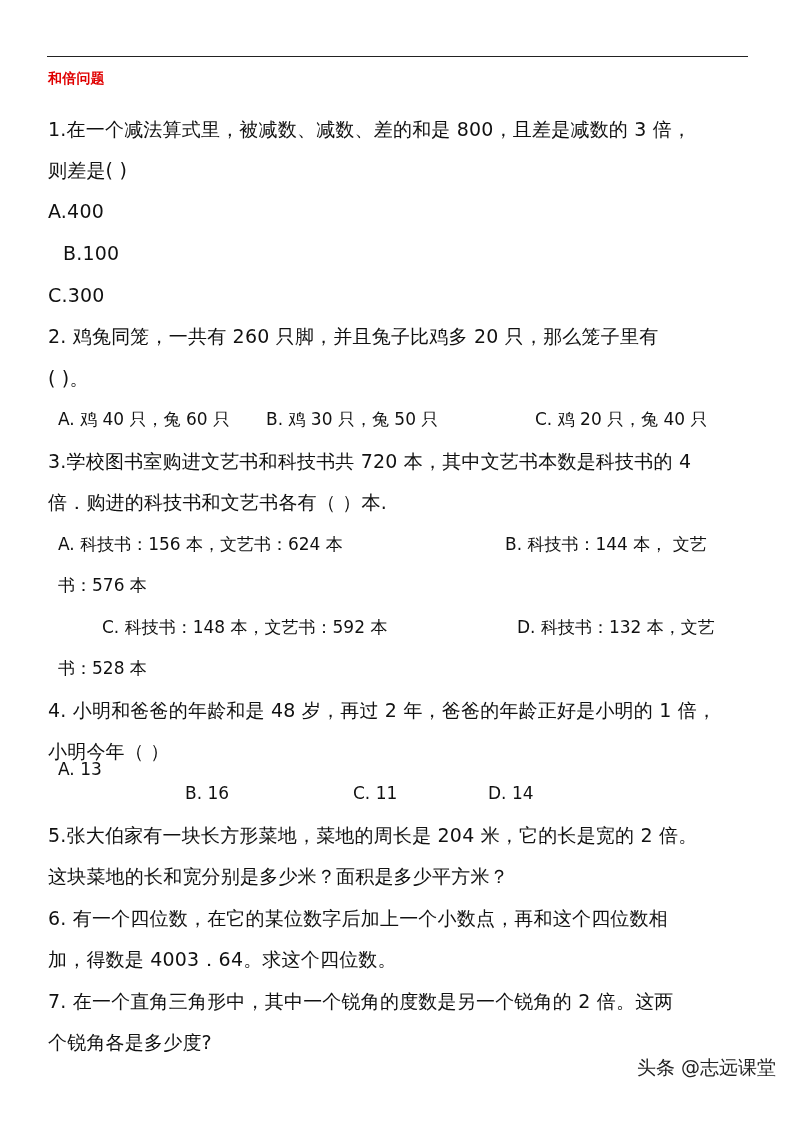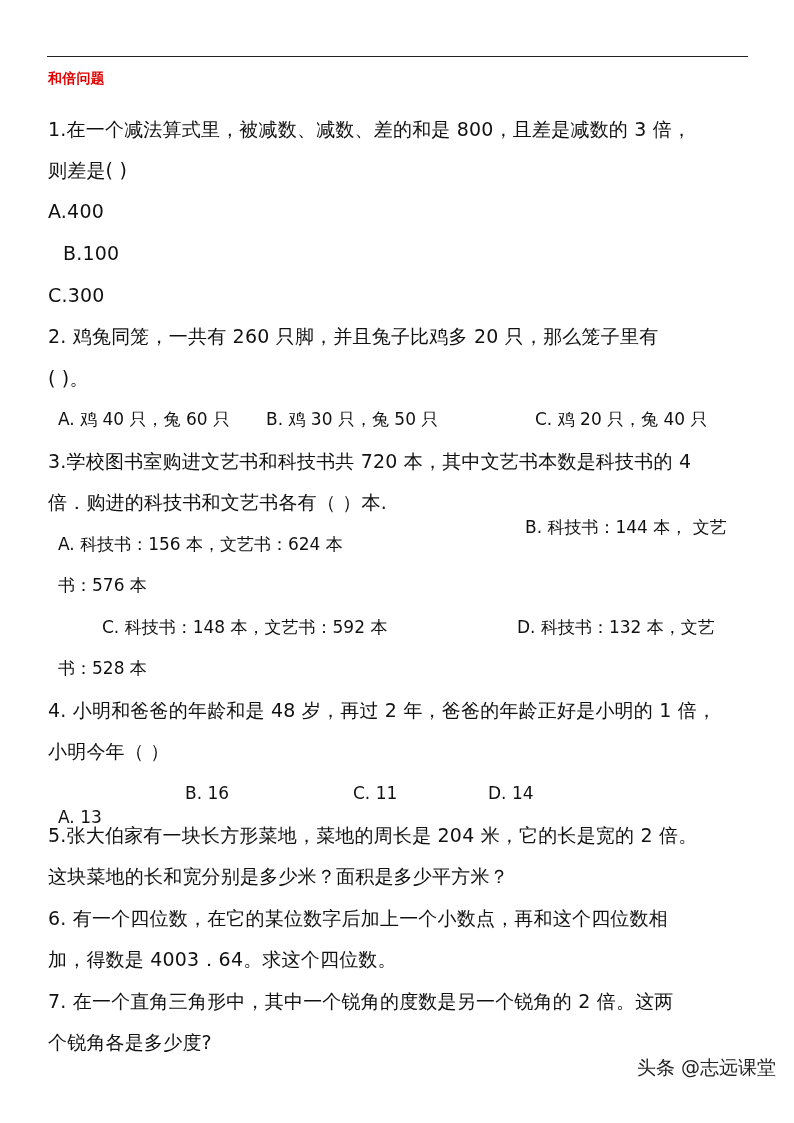--- a/index.html
+++ b/index.html
@@ -34,7 +34,7 @@
 <div class="line" style="top:449px;">3.学校图书室购进文艺书和科技书共 720 本，其中文艺书本数是科技书的 4</div>
 <div class="line" style="top:490px;">倍．购进的科技书和文艺书各有（    ）本.</div>
 <div class="abs" style="left:58px; top:532px;">A. 科技书：156 本，文艺书：624 本</div>
-<div class="abs" style="left:505px; top:515px;margin-left:20px;">B. 科技书：144 本，   文艺</div>
+<div class="abs" style="left:505px; top:532px;">B. 科技书：144 本，   文艺</div>
 <div class="abs" style="left:58px; top:573px;">书：576 本</div>
 <div class="abs" style="left:58px; top:615px;margin-left:44px;">C. 科技书：148 本，文艺书：592 本</div>
 <div class="abs" style="left:517px; top:615px;">D. 科技书：132 本，文艺</div>

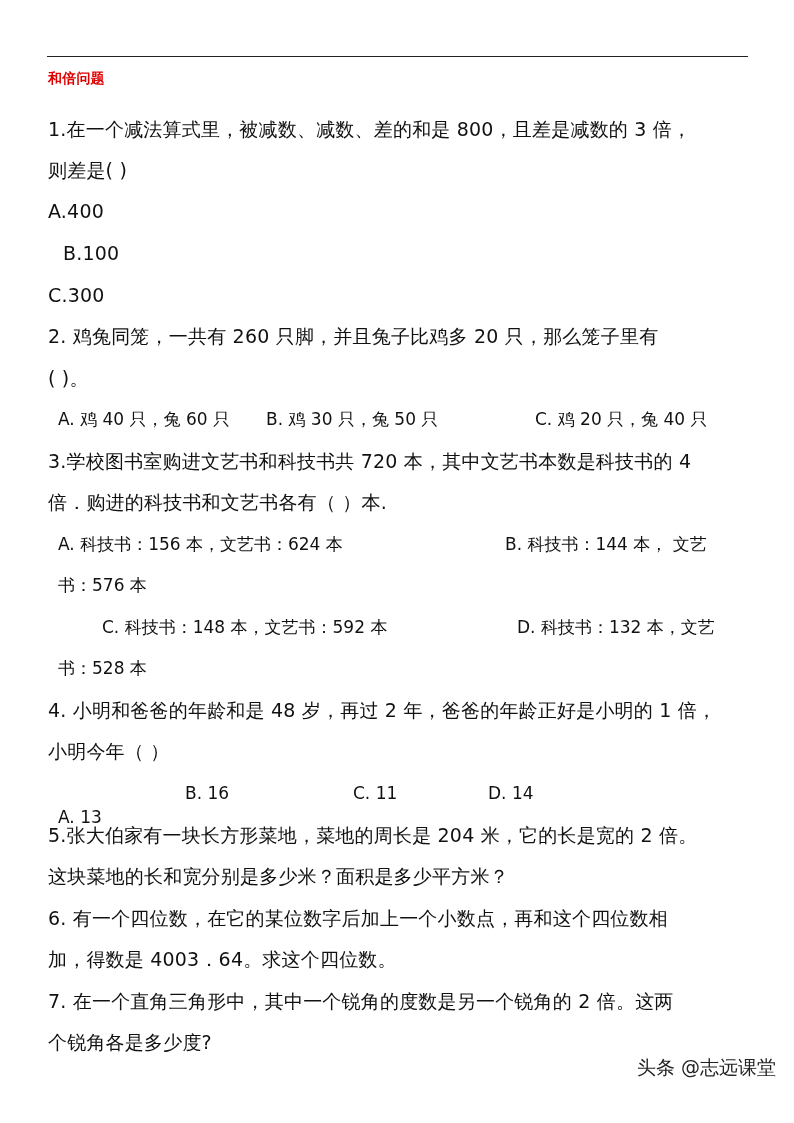--- a/index.html
+++ b/index.html
@@ -42,7 +42,7 @@
 
 <div class="line" style="top:698px;">4.  小明和爸爸的年龄和是 48 岁，再过 2 年，爸爸的年龄正好是小明的 1 倍，</div>
 <div class="line" style="top:739px;">小明今年（     ）</div>
-<div class="abs" style="left:58px; top:805px;">A. 13</div>
+<div class="abs" style="left:58px; top:757px;">A. 13</div>
 <div class="abs" style="left:185px; top:781px;">B. 16</div>
 <div class="abs" style="left:353px; top:781px;">C. 11</div>
 <div class="abs" style="left:488px; top:781px;">D. 14</div>

